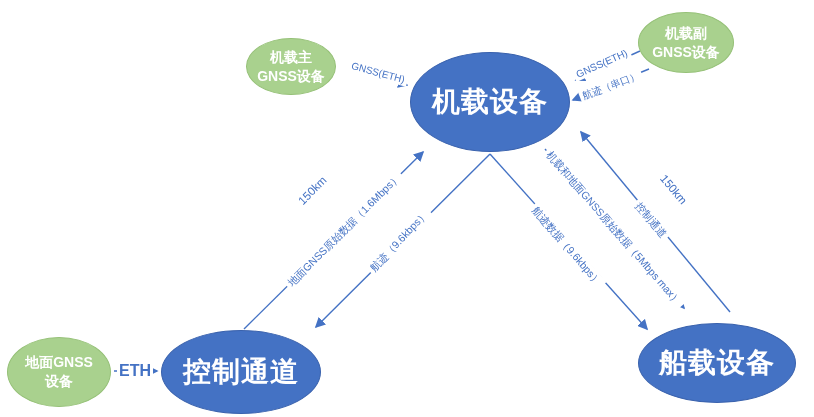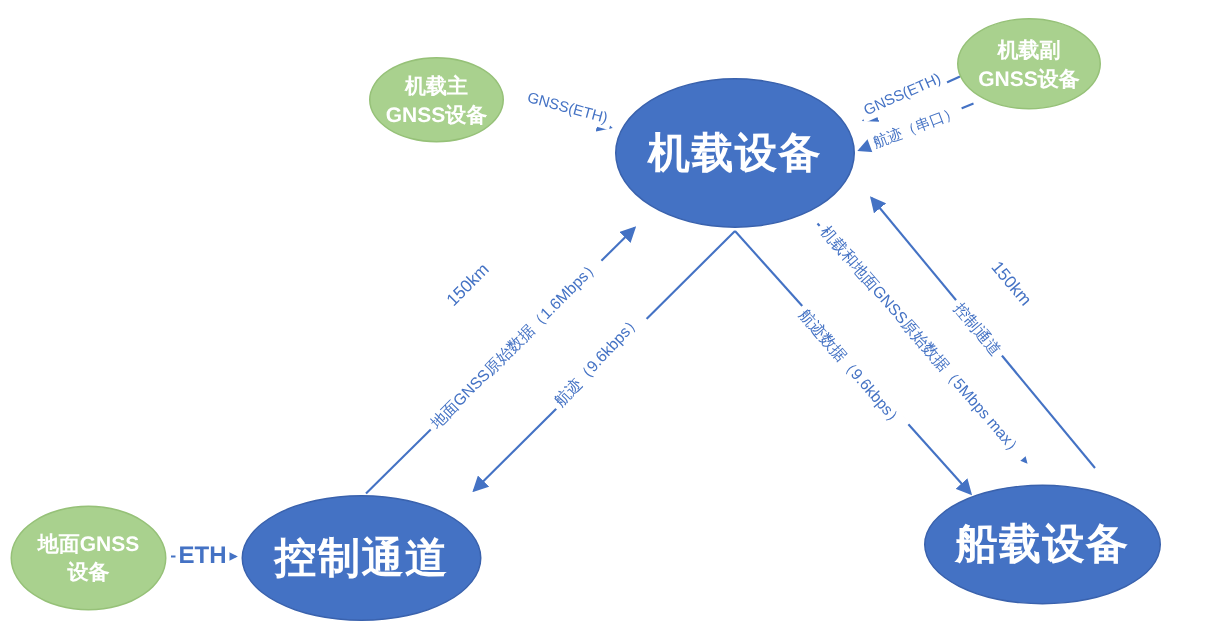--- a/index.html
+++ b/index.html
@@ -70,7 +70,7 @@
     <span class="node-label big">控制通道</span>
   </div>
 
-  <div class="node node-blue" style="left:616px;top:323px;width:158px;height:80px;">
+  <div class="node node-blue" style="left:638px;top:323px;width:158px;height:80px;">
     <span class="node-label big">船载设备</span>
   </div>
 

